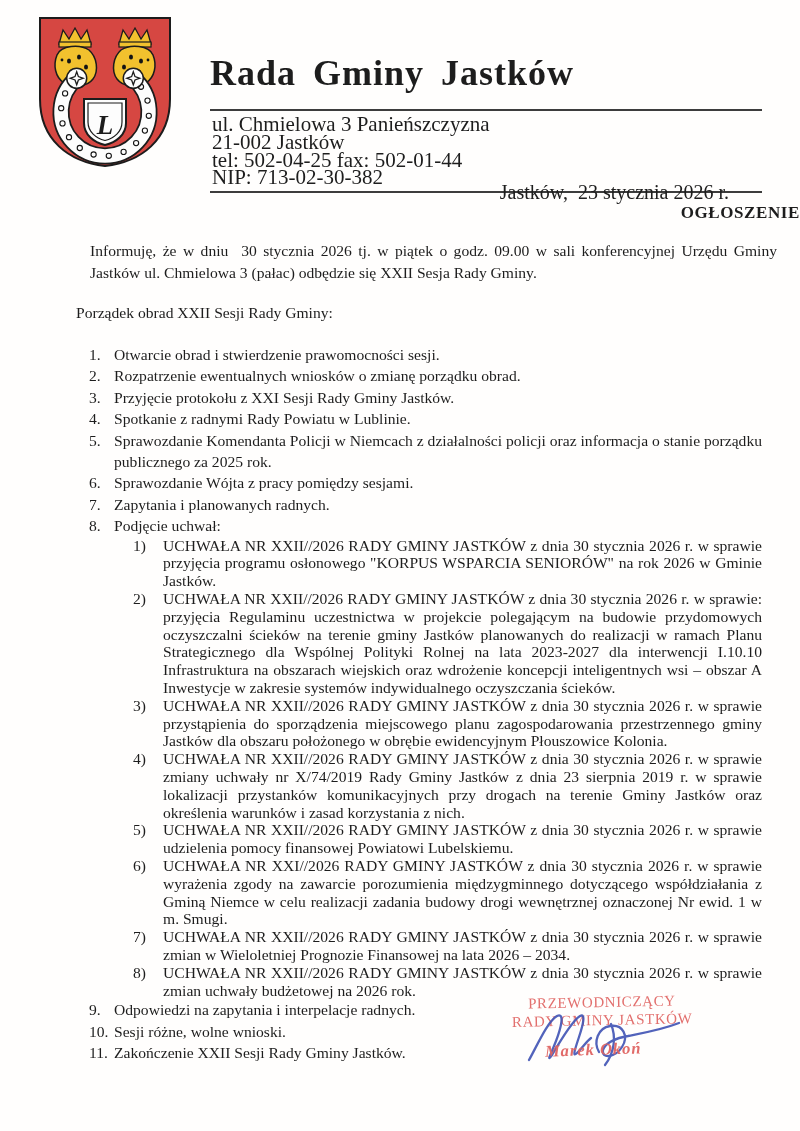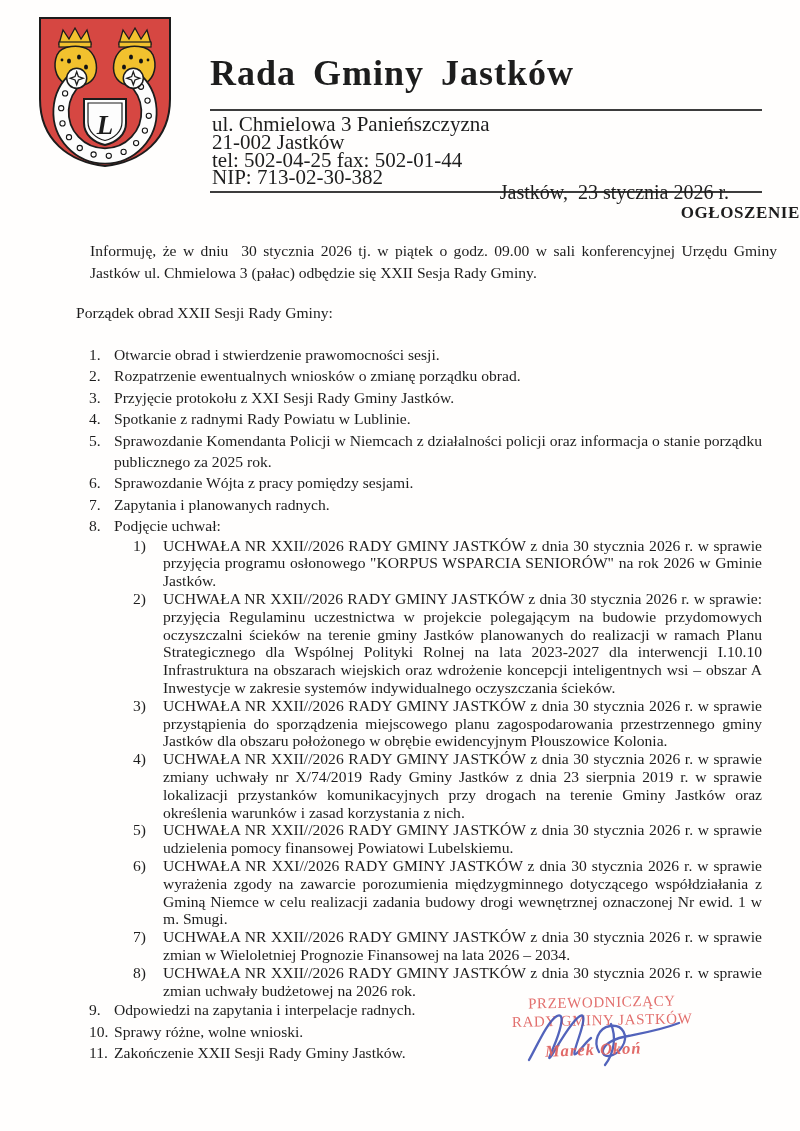--- a/index.html
+++ b/index.html
@@ -183,7 +183,7 @@
       </div>
       <div class="item">
         <span class="num">10.</span>
-        <span class="txt">Sprawy różne, wolne wnioski.</span>
+        <span class="txt">Sesji różne, wolne wnioski.</span>
       </div>
       <div class="item">
         <span class="num">11.</span>

